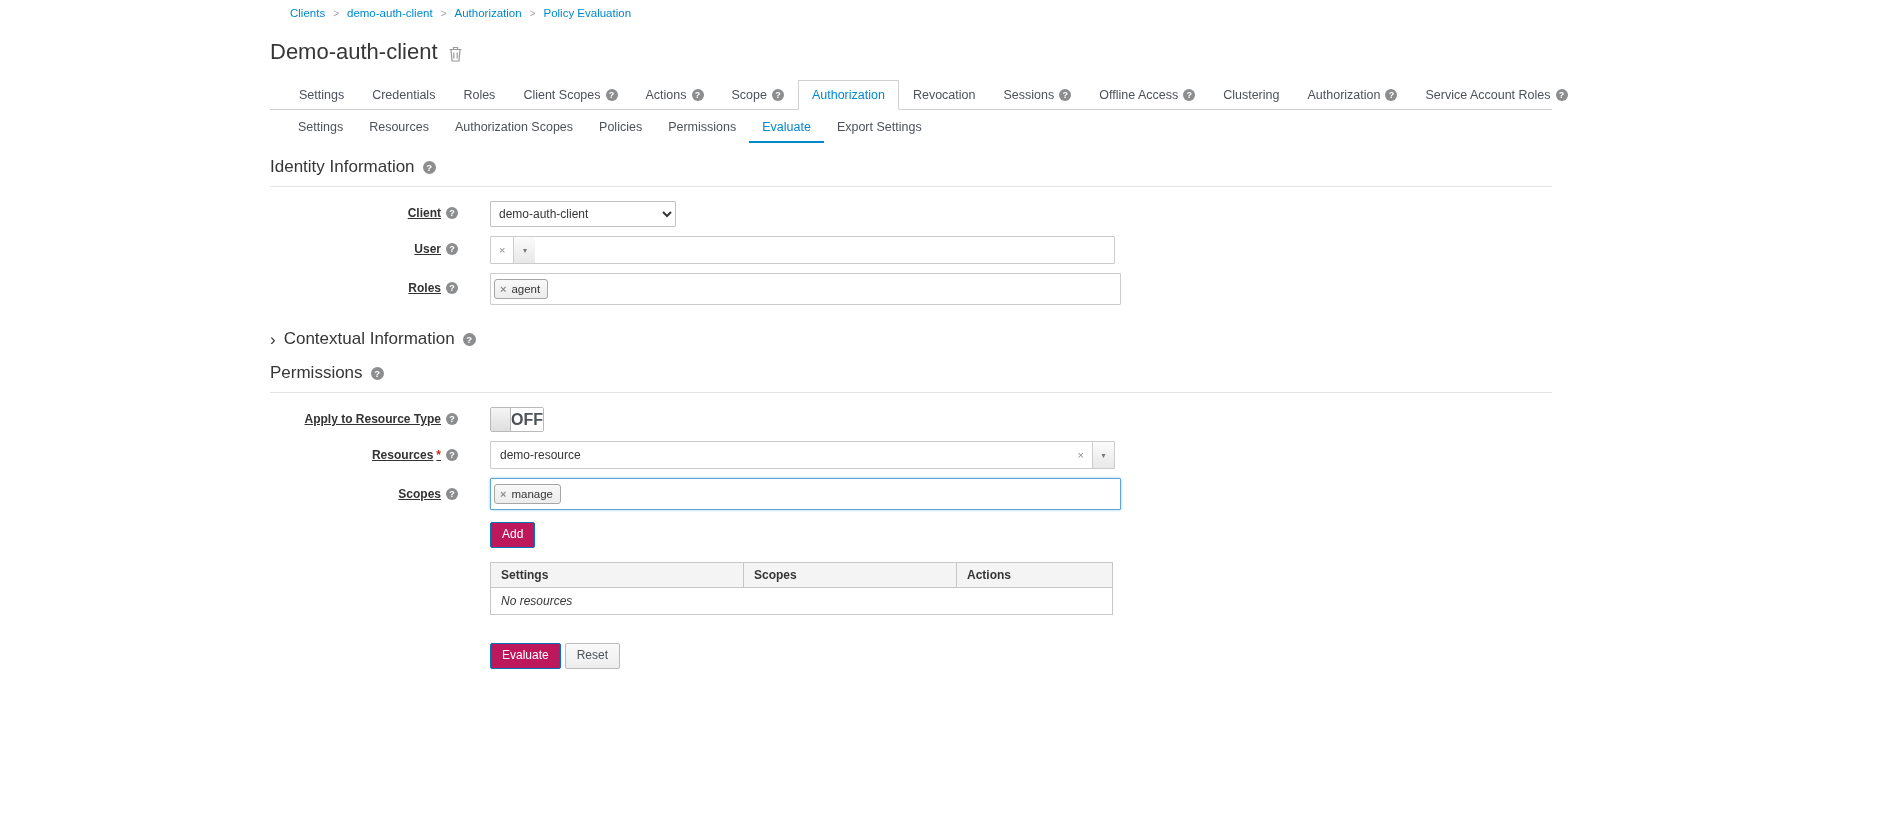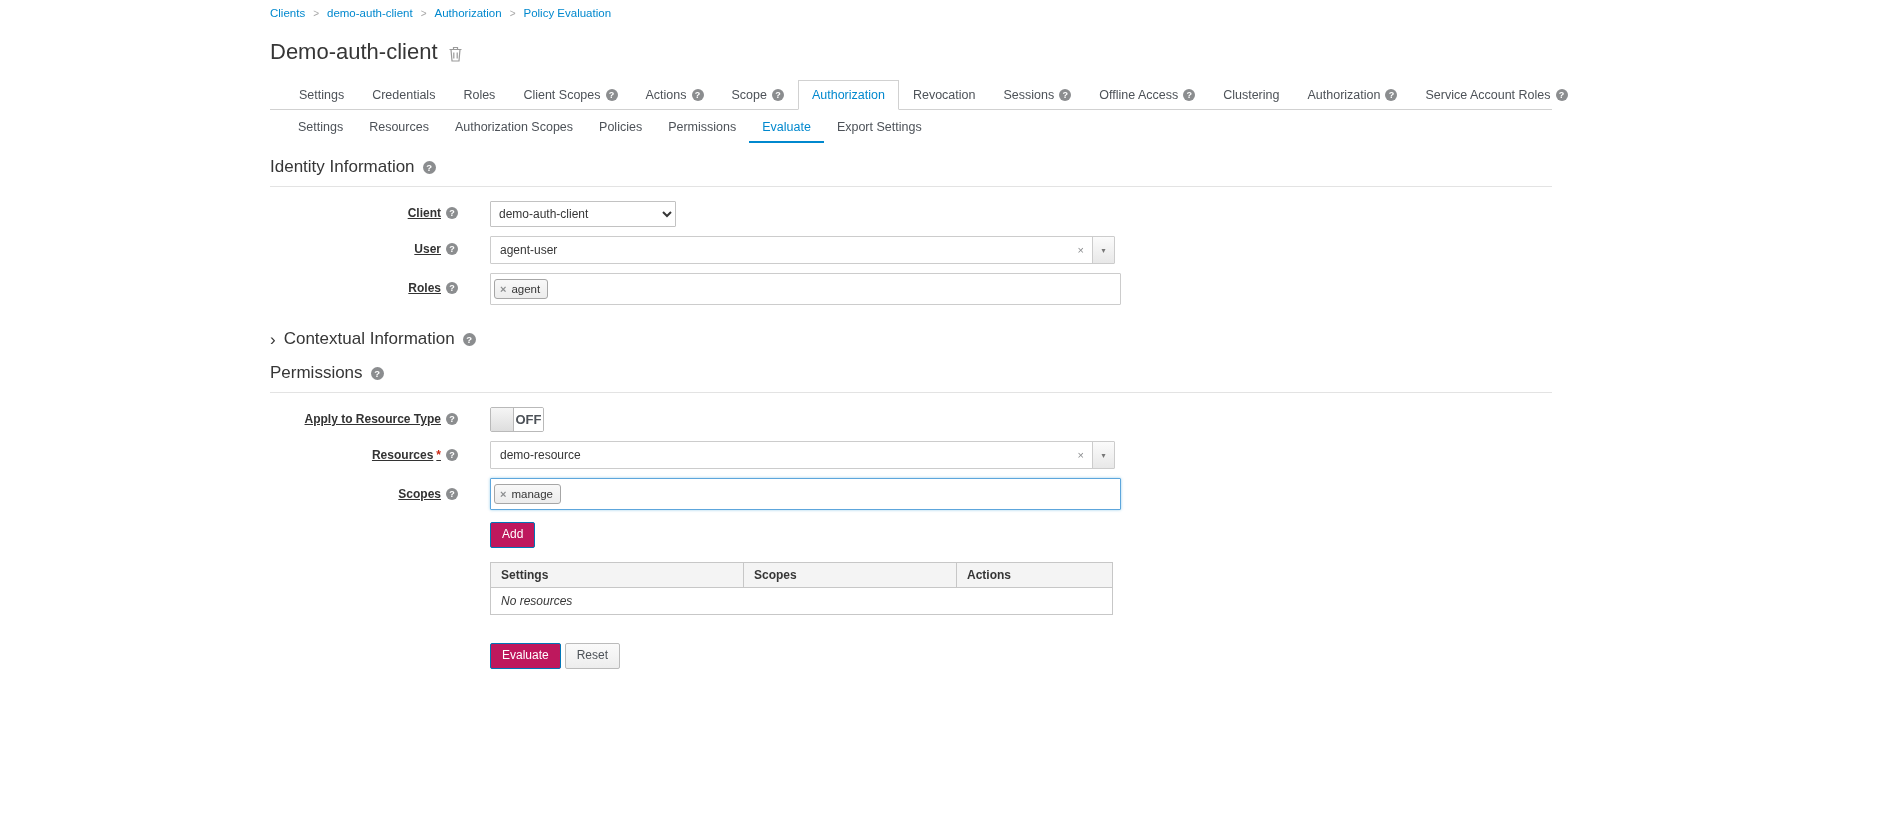--- a/index.html
+++ b/index.html
@@ -10,7 +10,7 @@
   .content{margin-left:270px;width:1282px;padding-top:7px;}
 
   
-  .breadcrumb{display:flex;align-items:center;font-size:11.5px;}
+  .breadcrumb{display:flex;align-items:center;font-size:11.5px;margin-left:20px;}
   .crumb{color:#0088ce;cursor:pointer;text-decoration:none;}
   .crumb-sep{color:#a8a8a8;margin:0 8px;font-size:10px;}
 

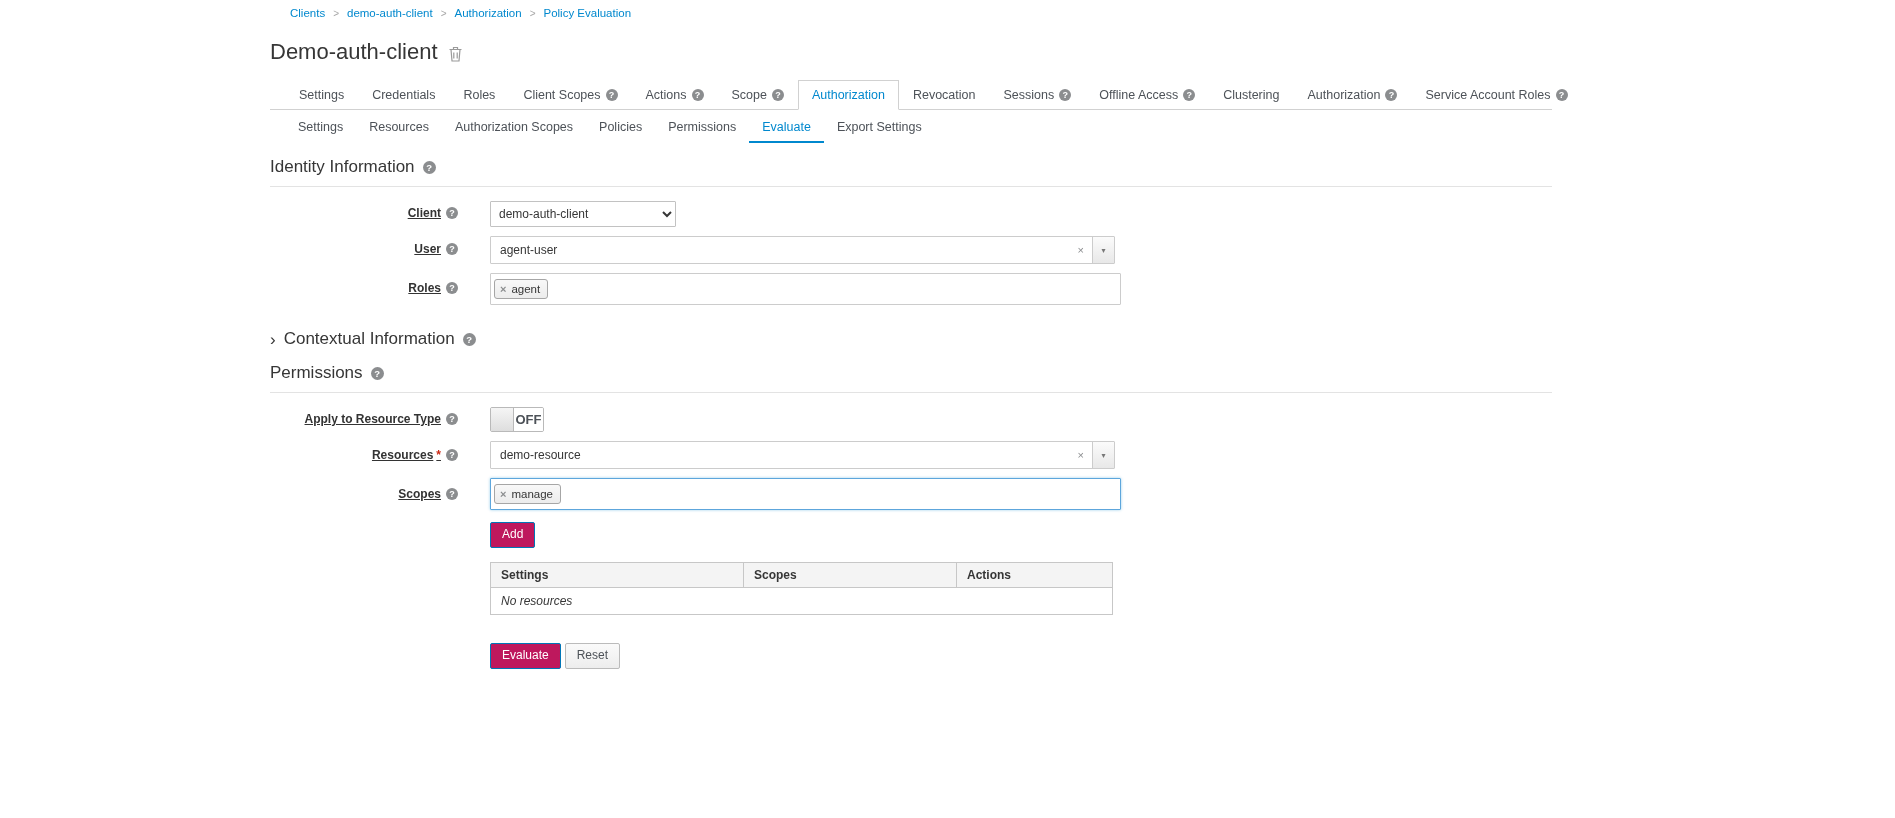--- a/index.html
+++ b/index.html
@@ -182,7 +182,6 @@
       </label>
       <div class="field">
         <div class="combo">
-          <span class="combo-value">agent-user</span>
           <span class="combo-clear">×</span>
           <span class="combo-toggle">
               <span>▾</span>

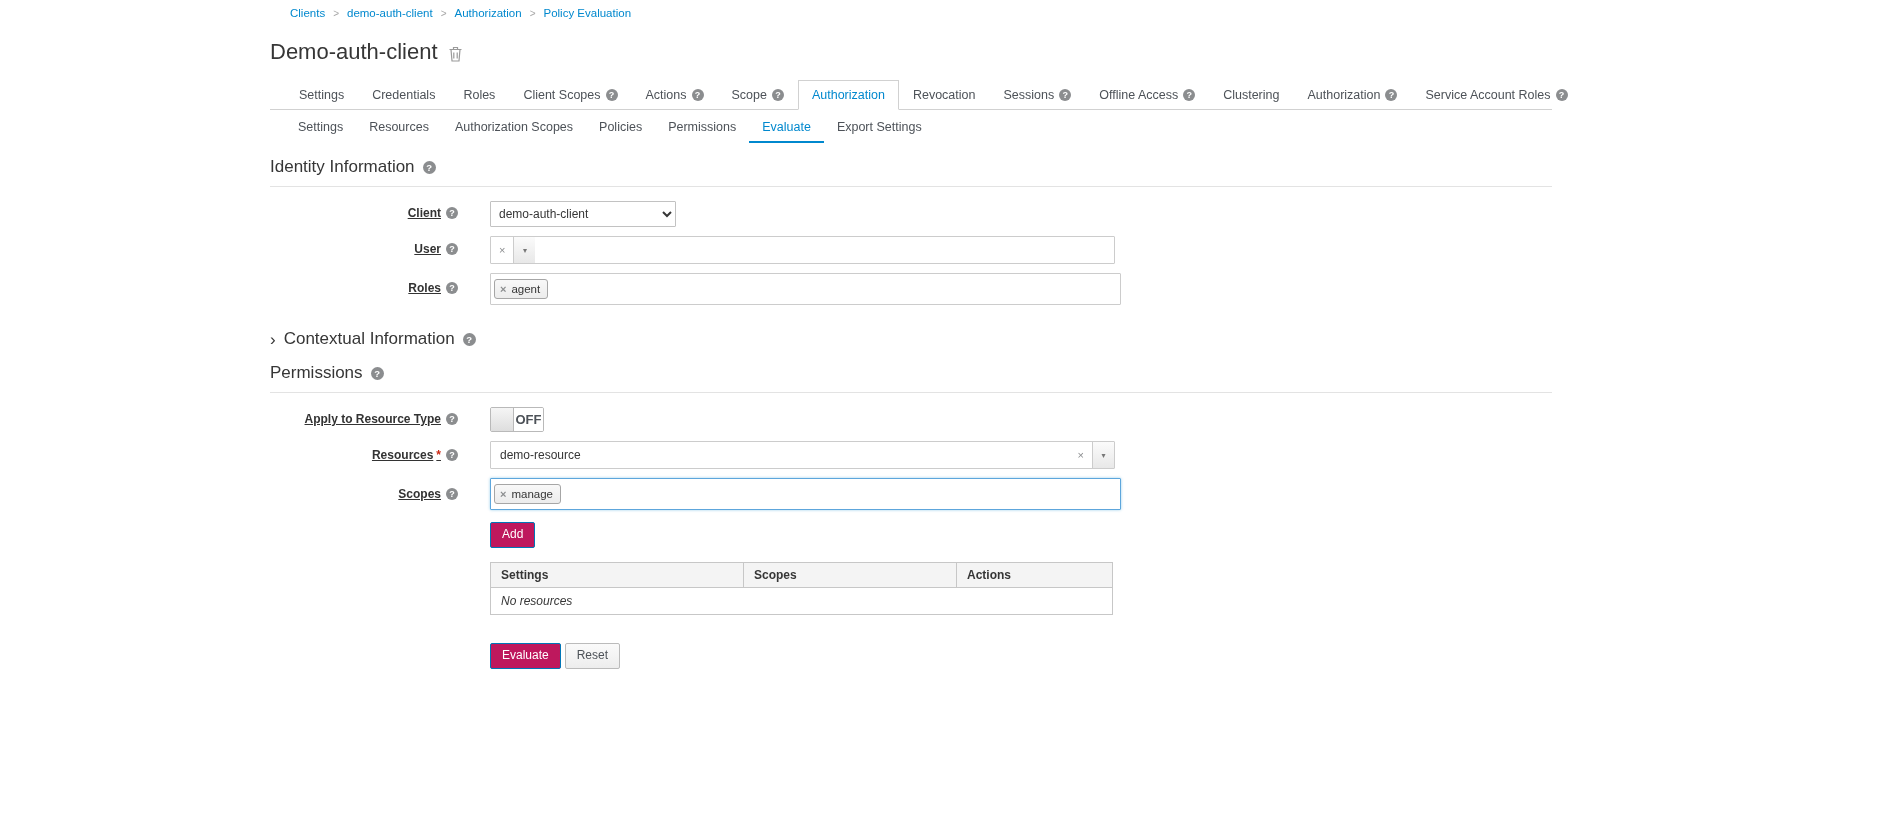--- a/index.html
+++ b/index.html
@@ -62,7 +62,7 @@
 
   .switch{width:52px;height:23px;border:1px solid #b9b9b9;border-radius:2px;display:flex;overflow:hidden;cursor:pointer;background:#fff;}
   .switch-handle{width:22px;background:linear-gradient(#f5f5f5,#dedede);border-right:1px solid #b9b9b9;}
-  .switch-label{flex:1;display:flex;align-items:center;justify-content:center;font-size:13px;font-weight:bold;color:#4d5258;background:#fff;}
+  .switch-label{flex:1;display:flex;align-items:center;justify-content:center;font-size:16px;font-weight:bold;color:#4d5258;background:#fff;}
 
   .btn{display:inline-block;font-size:12px;padding:4px 11px;border-radius:2px;cursor:pointer;border:1px solid transparent;line-height:1.3;font-family:"Liberation Sans",sans-serif;}
   .btn-primary{background:#be185d;border-color:#0076b7;color:#fff;}

